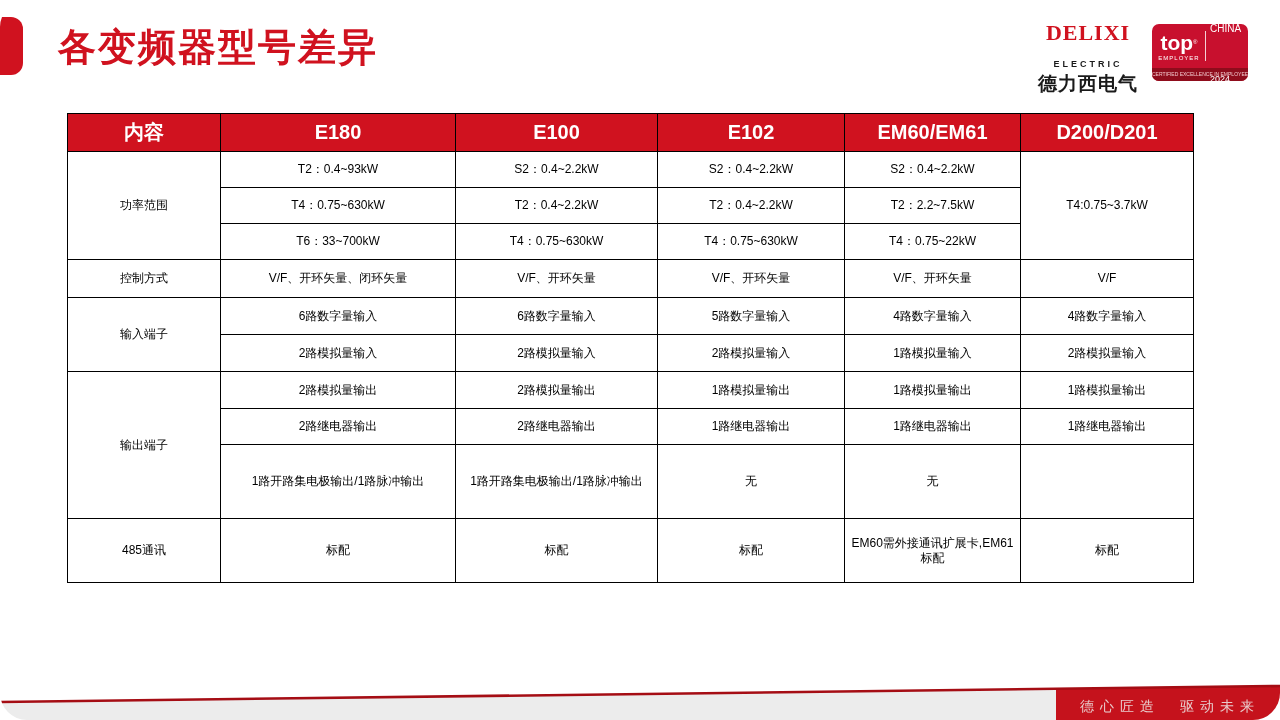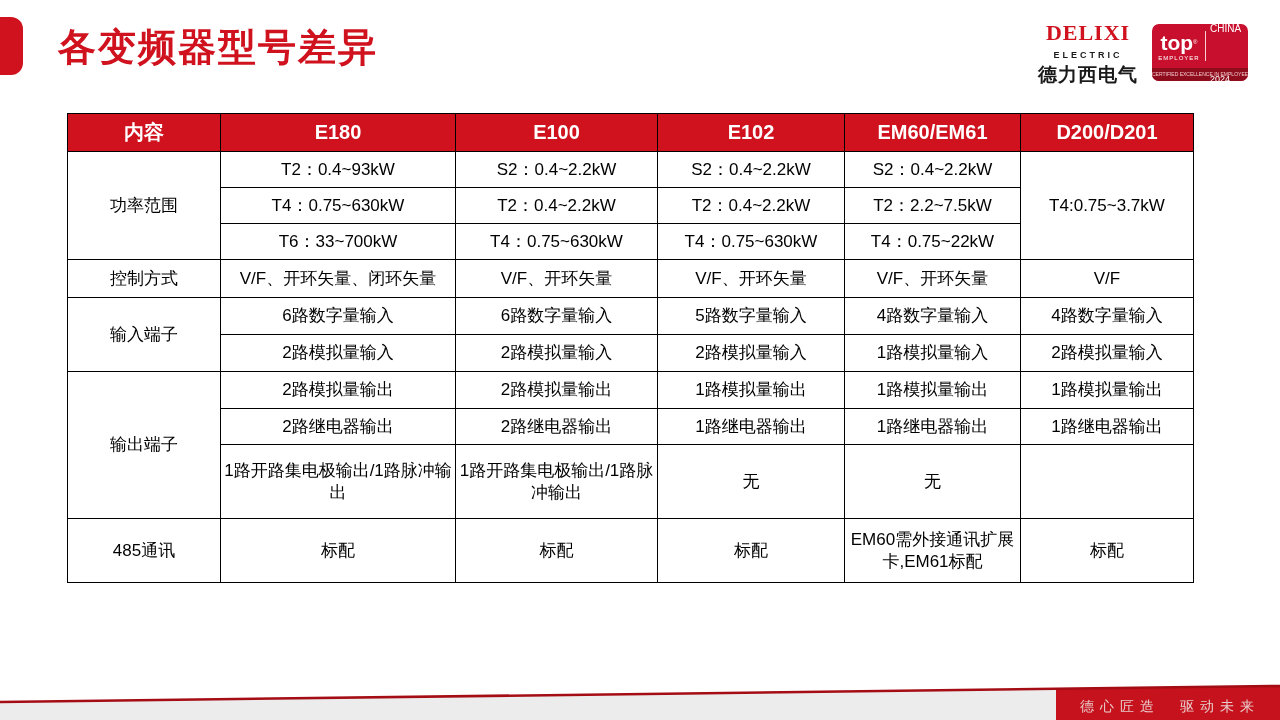--- a/index.html
+++ b/index.html
@@ -4,7 +4,7 @@
 <style>
   html,body{margin:0;padding:0;background:#fff;}
   .slide{position:relative;width:1280px;height:720px;background:#ffffff;overflow:hidden;
-         font-family:"Liberation Sans","DejaVu Sans",sans-serif;}
+         font-family:"Liberation Sans","DejaVu Sans",sans-serif;border-radius:27px;}
 
   
   .side-tab{position:absolute;left:0;top:17px;width:23px;height:58px;

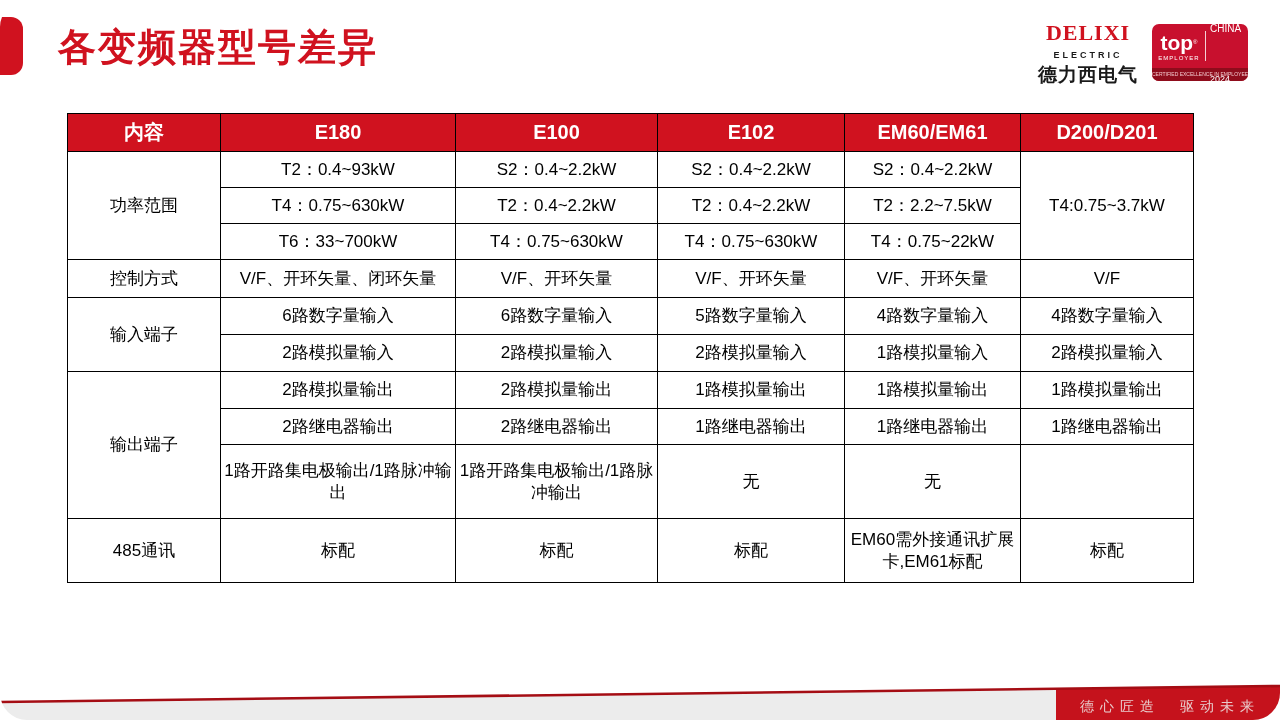--- a/index.html
+++ b/index.html
@@ -16,7 +16,7 @@
   .brand{position:absolute;left:1036px;top:22px;width:104px;text-align:center;line-height:1;}
   .brand-name{font-family:"Liberation Serif","DejaVu Serif",serif;font-weight:900;
               font-size:22px;color:#d0121f;letter-spacing:1px;}
-  .brand-sub{font-size:9px;font-weight:700;color:#1a1a1a;letter-spacing:3px;margin-top:7px;}
+  .brand-sub{font-size:9px;font-weight:700;color:#1a1a1a;letter-spacing:3px;margin-top:16px;}
   .brand-cn{font-size:19px;font-weight:900;color:#1a1a1a;letter-spacing:1px;margin-top:5px;white-space:nowrap;}
 
   

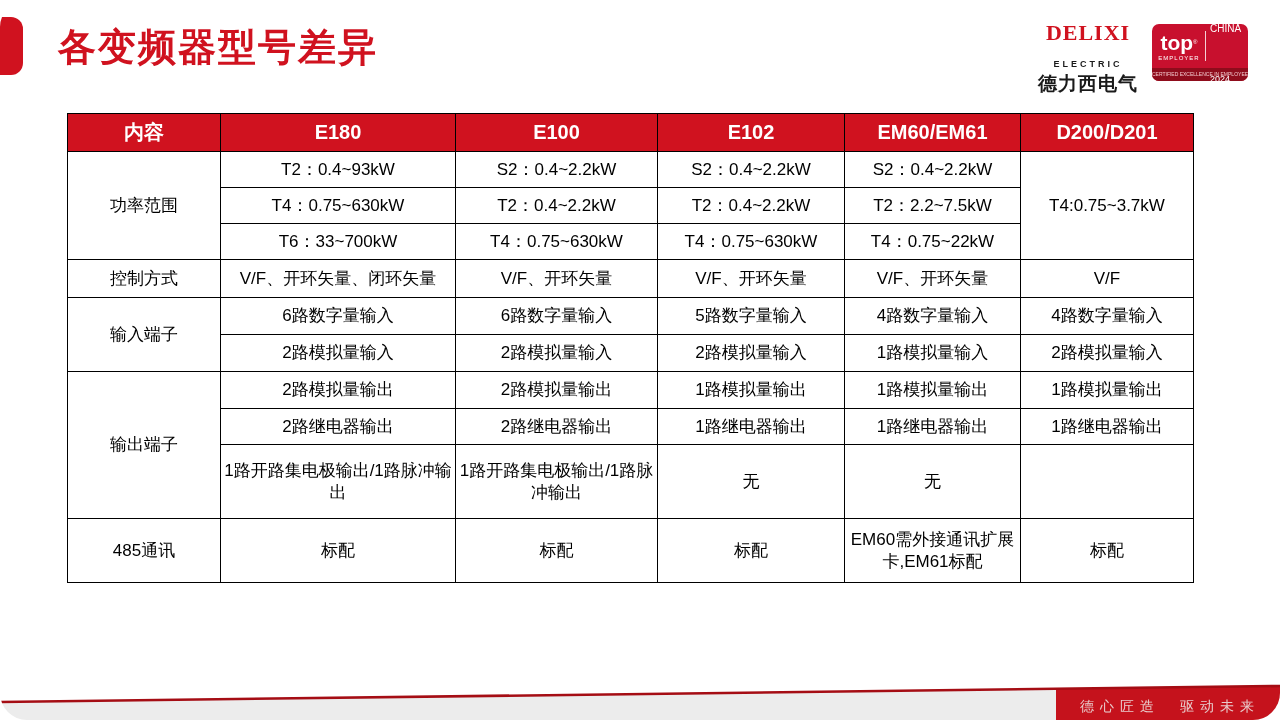--- a/index.html
+++ b/index.html
@@ -41,7 +41,7 @@
   .cmp th,.cmp td{border:1px solid #000;text-align:center;vertical-align:middle;
                   padding:0 2px;line-height:1.25;overflow:hidden;}
   .cmp thead th{background:#d0121f;color:#ffffff;font-size:20px;font-weight:700;height:37px;margin-top:8px;}
-  .cmp td{font-size:17px;color:#000;}
+  .cmp td{font-size:12px;color:#000;}
   tr.h36{height:36px;} tr.h37{height:37px;} tr.h38{height:38px;}
   tr.h74{height:74px;} tr.h64{height:64px;}
 

